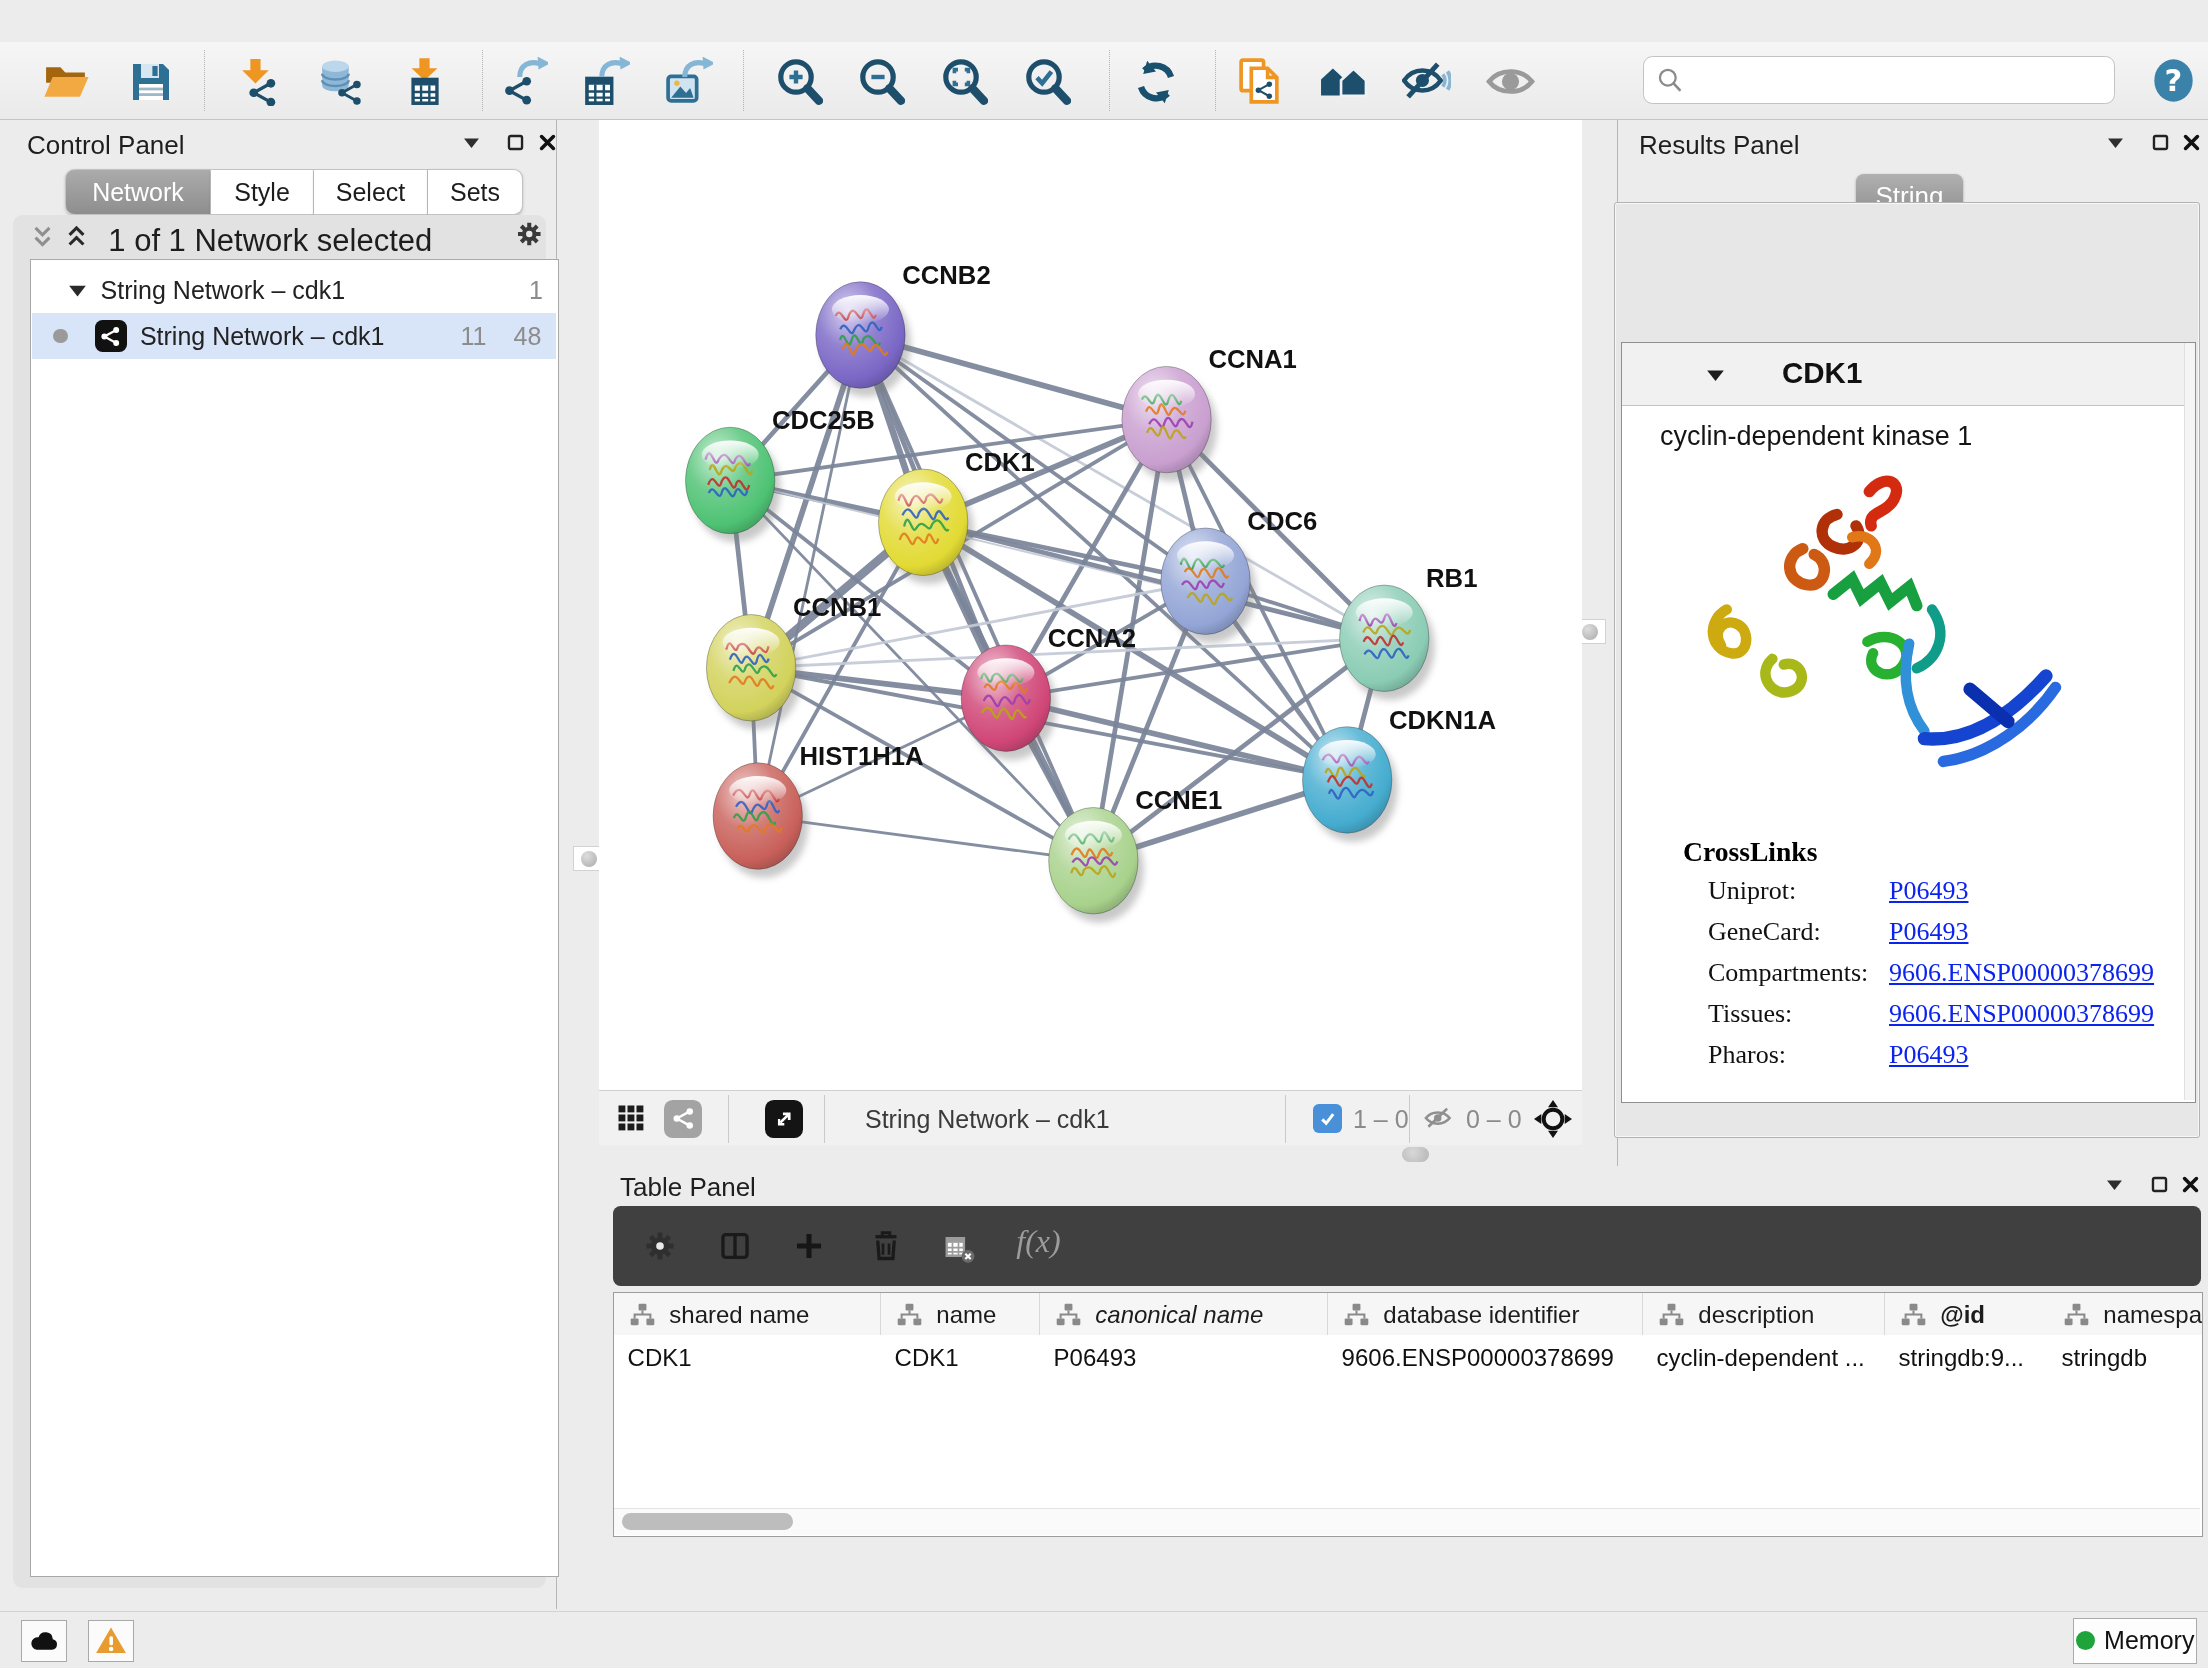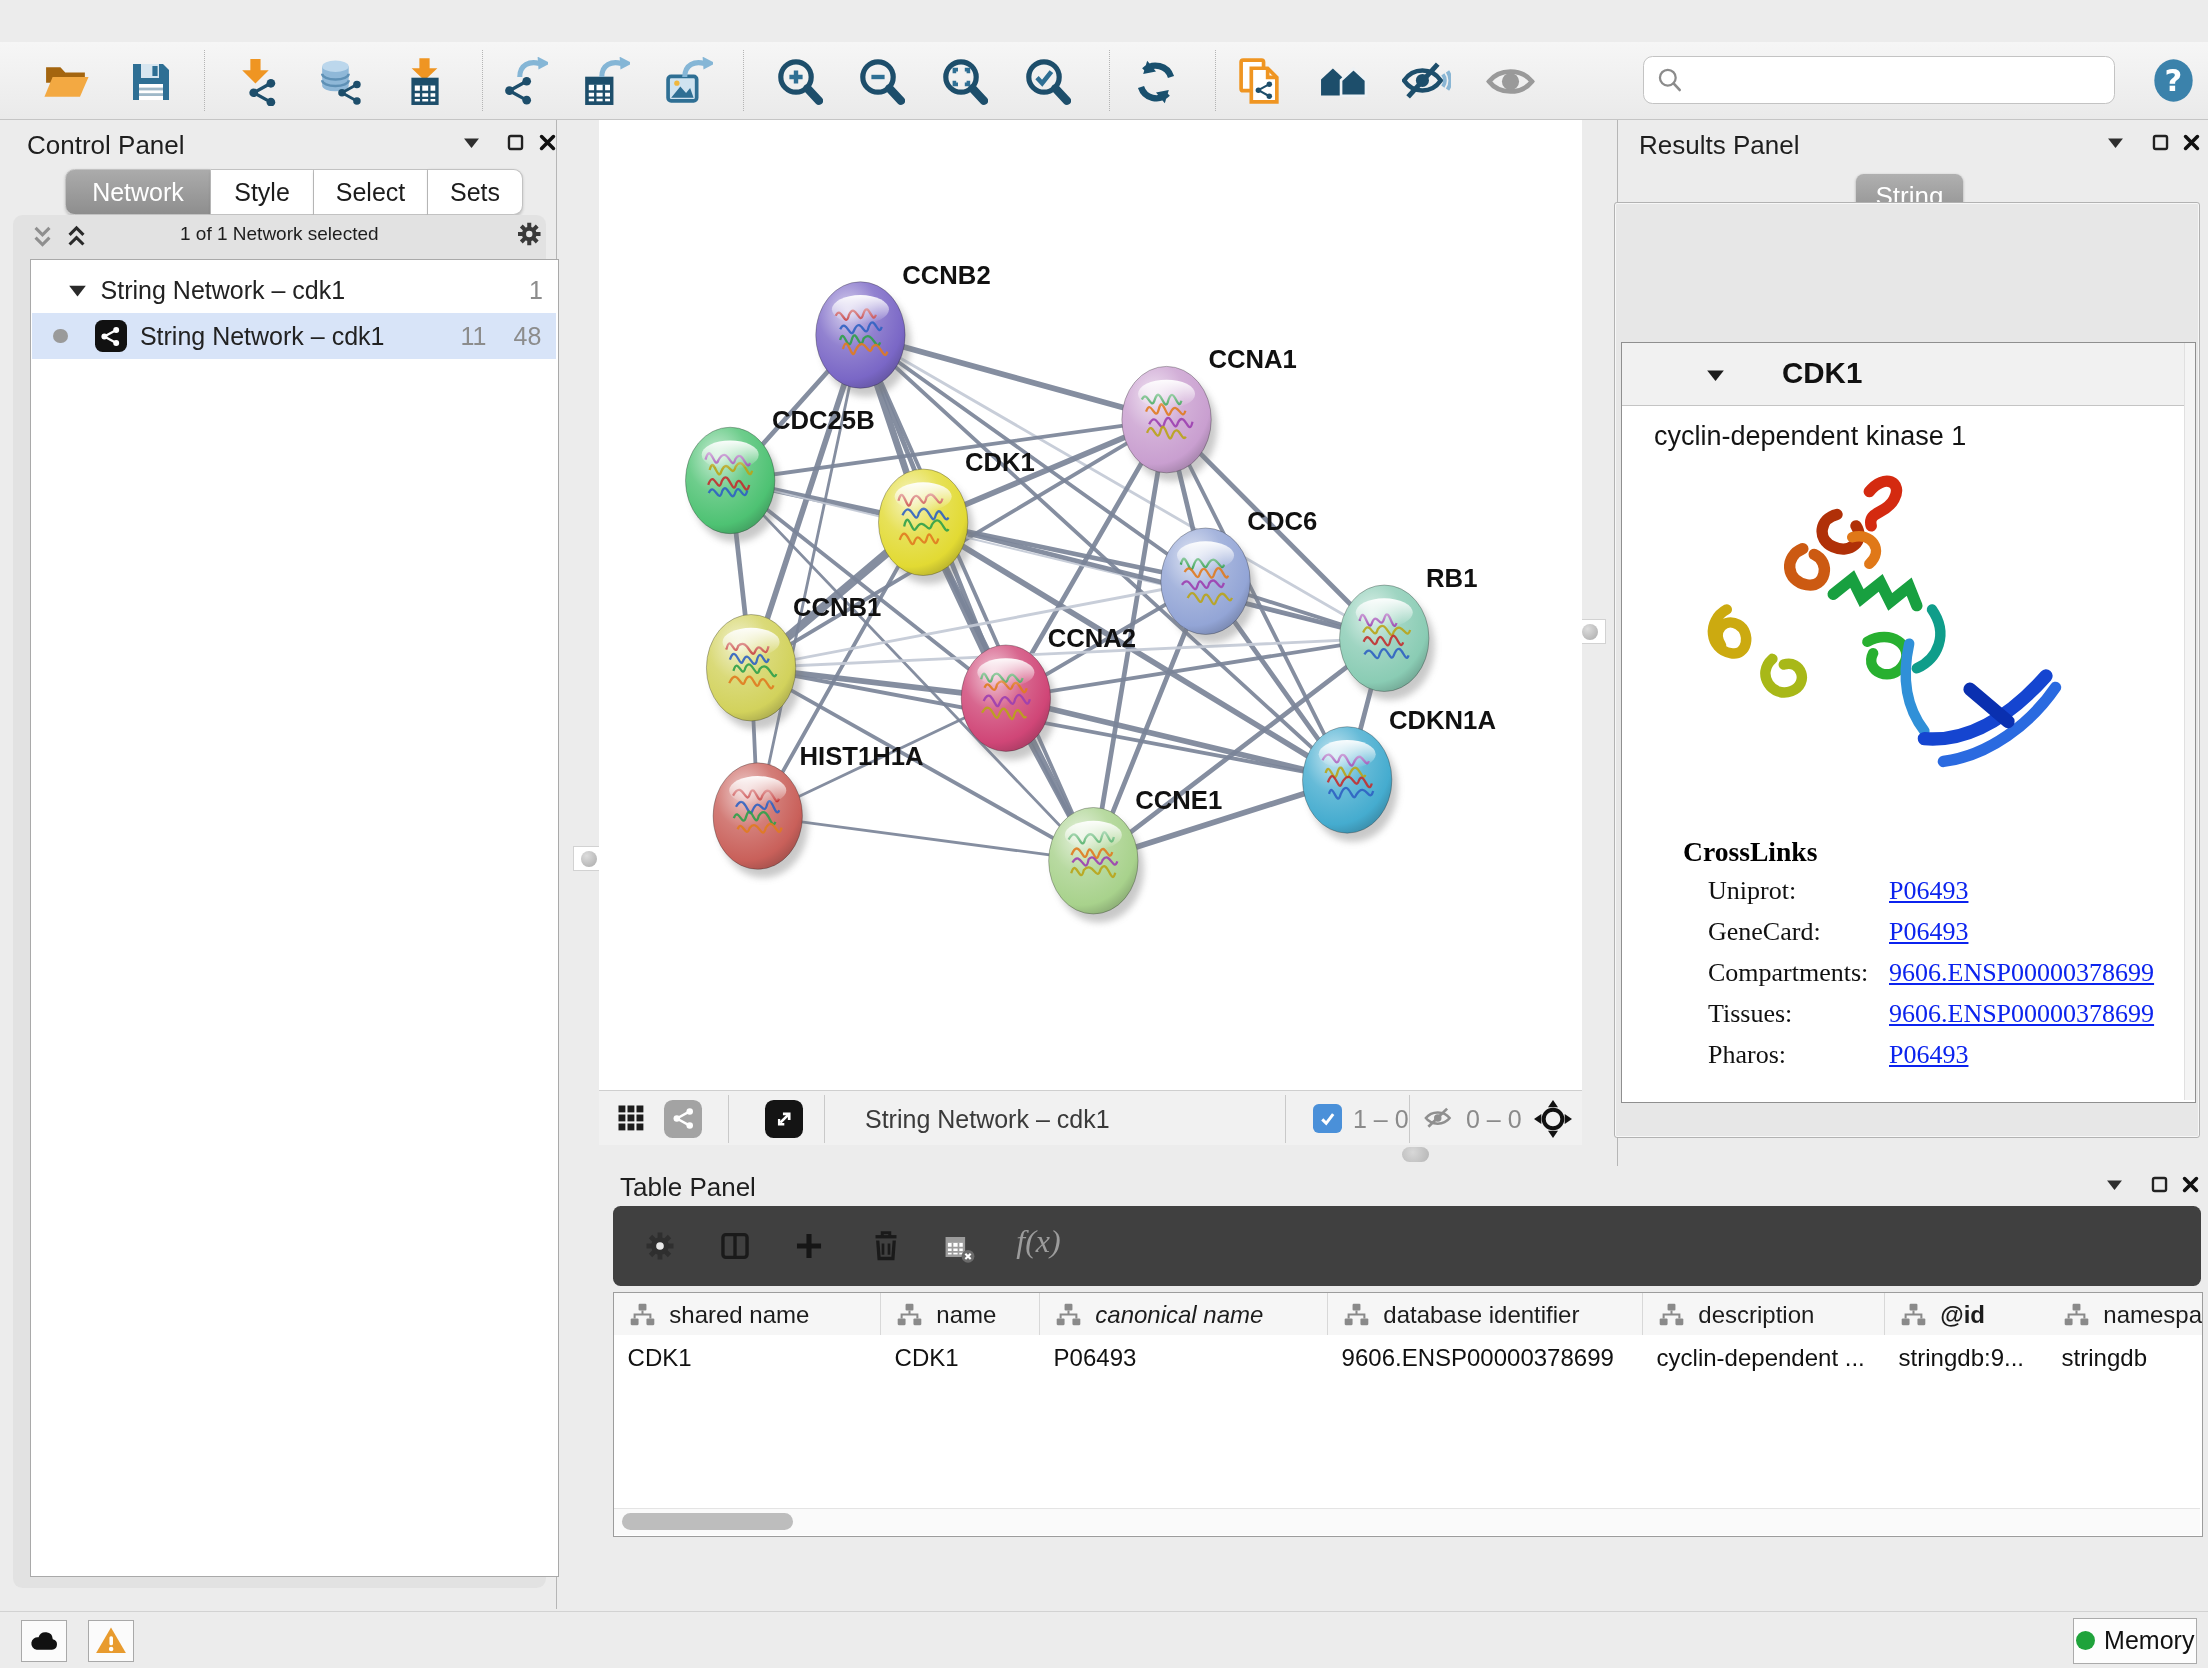--- a/index.html
+++ b/index.html
@@ -289,7 +289,7 @@
             <path d="M4 8.5 l5 -5 5 5 M4 15.5 l5 -5 5 5" stroke="#2a2a2a" stroke-width="2.2" fill="none"></path>
           </svg>
       </div>
-      <div class="abs" style="left:95px;top:7.6px;width:342px;text-align:center;font-size:19px;color:#1d1d1d">1 of 1 Network selected</div>
+      <div class="abs" style="left:95px;top:7.6px;width:342px;text-align:left;font-size:31px;color:#1d1d1d">1 of 1 Network selected</div>
       <div class="winbtn" style="left:502px;top:3.8px">
         <svg width="30" height="30" viewBox="0 0 24 24">
             <use href="#s-gear" color="#3a3a3a"></use>

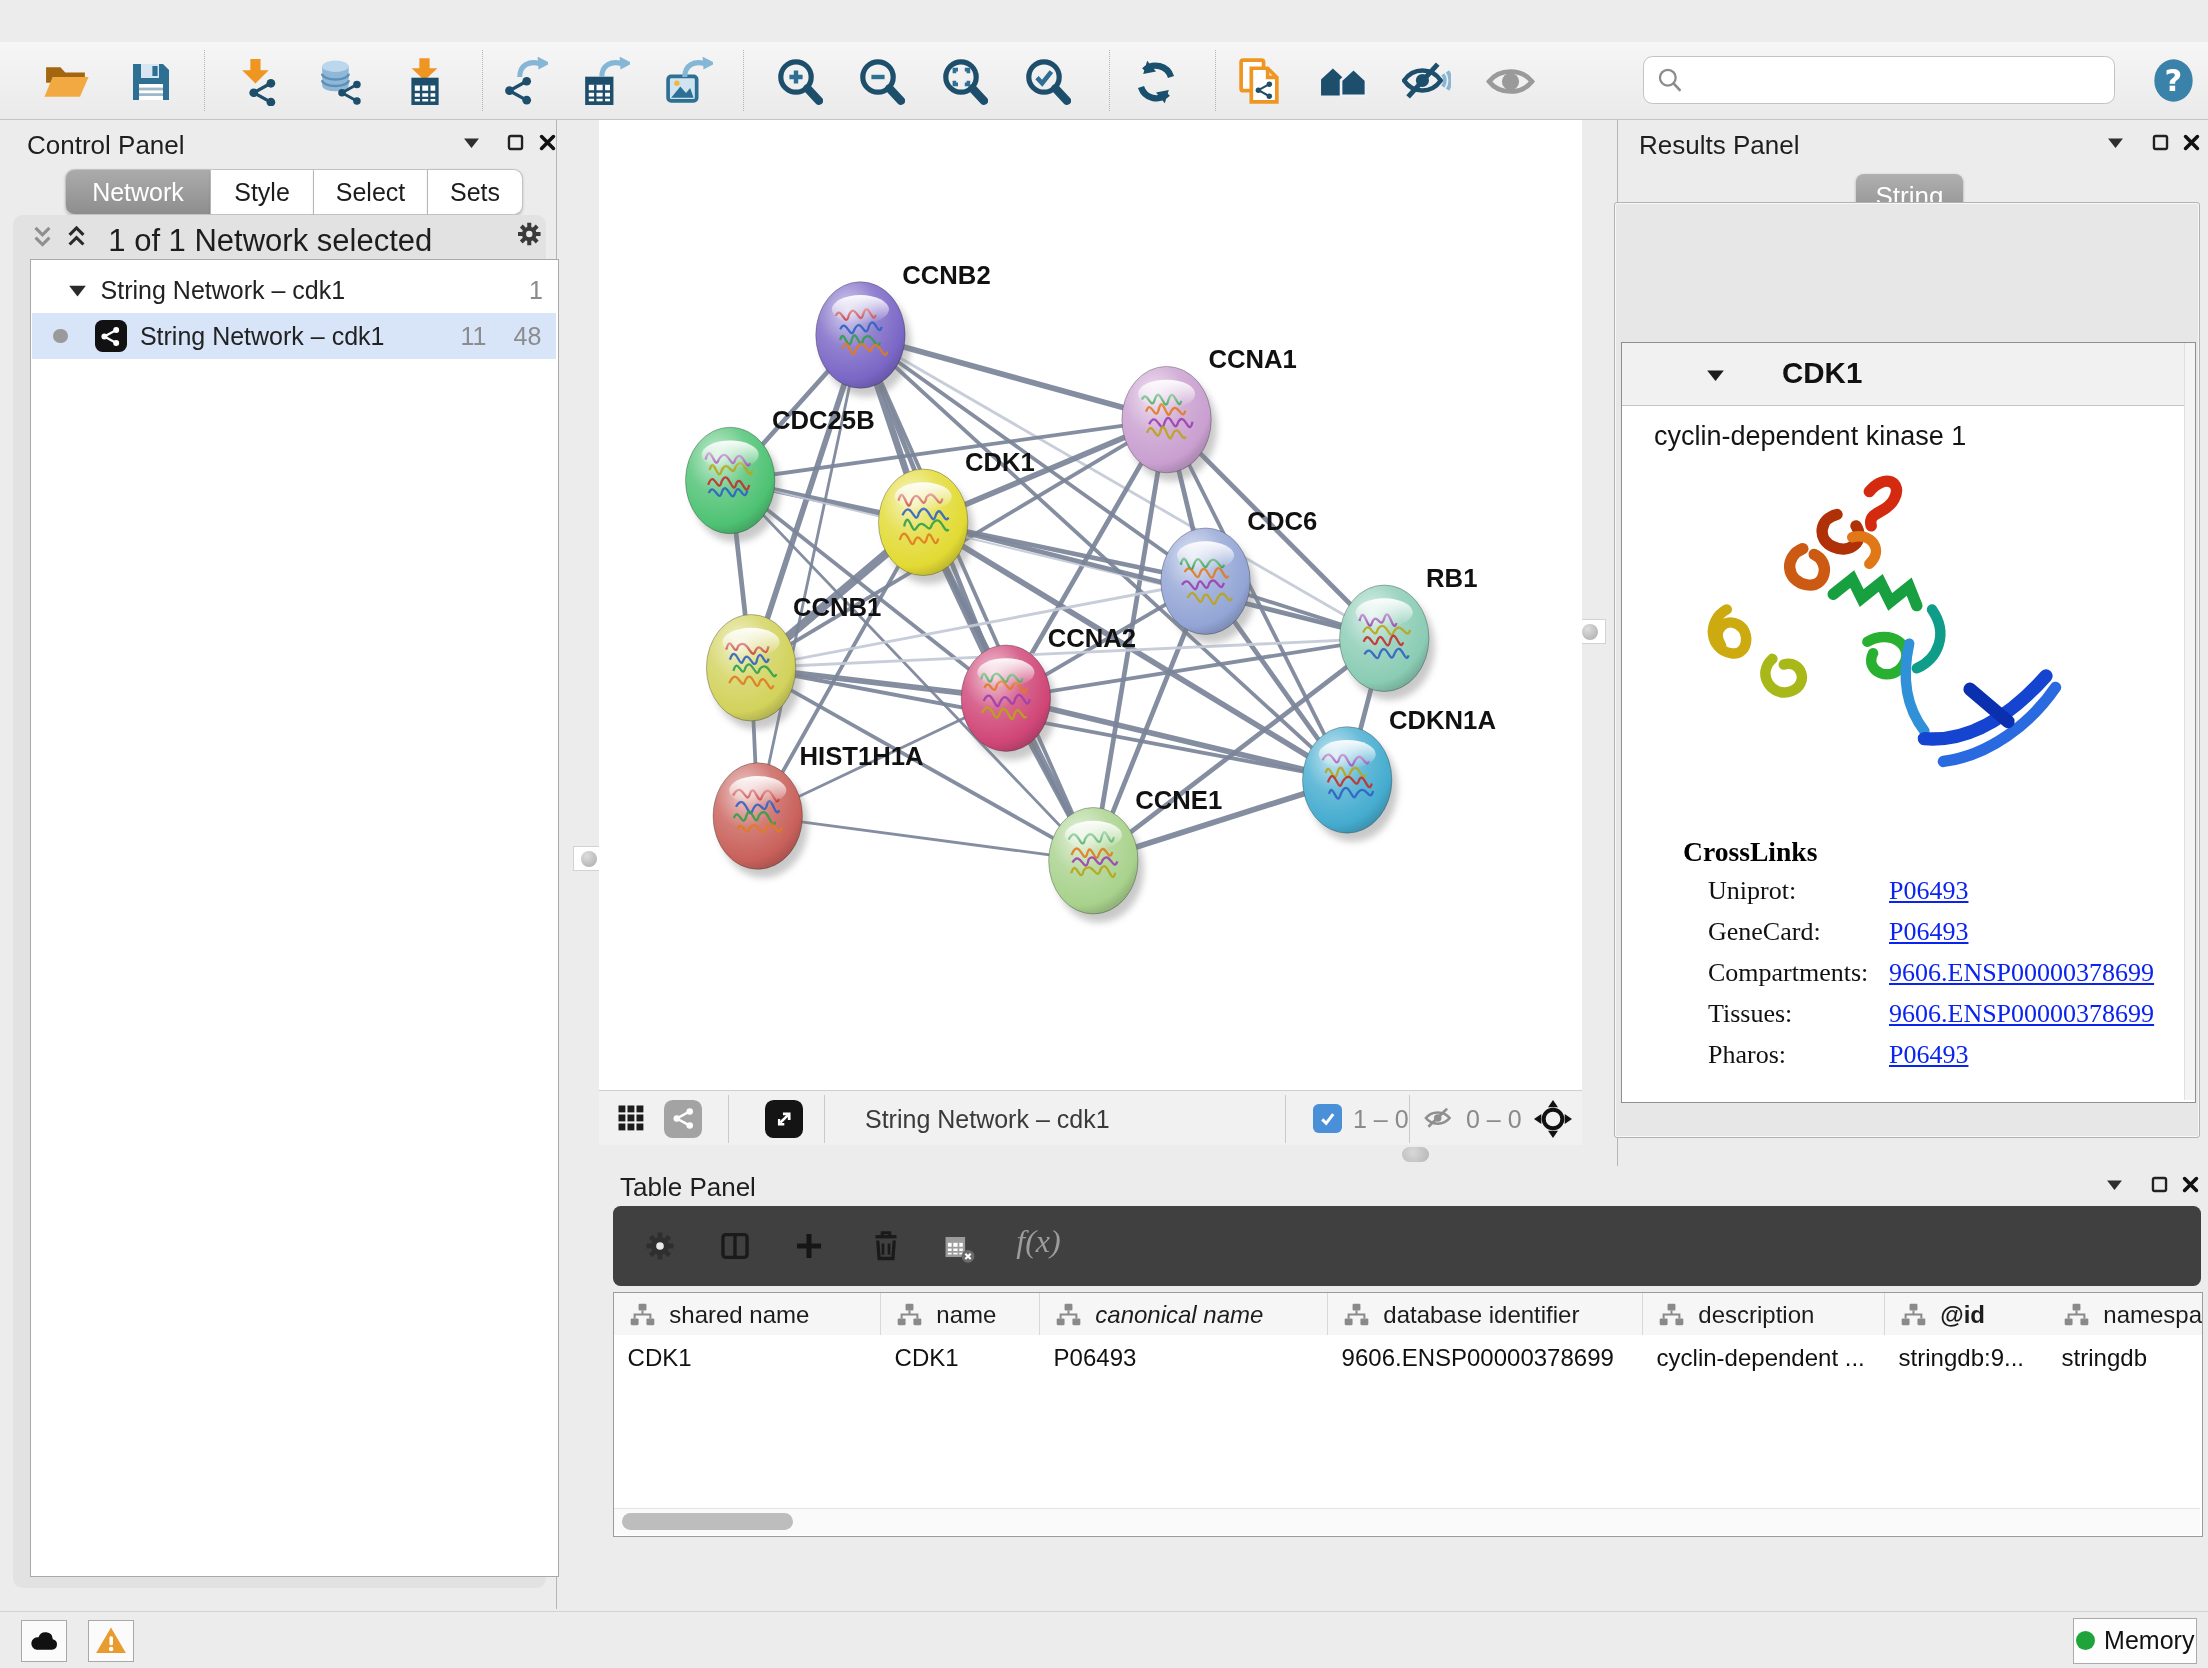--- a/index.html
+++ b/index.html
@@ -653,7 +653,7 @@
       </svg>
       <span class="abs" style="left:160px;top:13.3px;font-size:29.5px;font-weight:bold;color:#111">CDK1</span>
     </div>
-    <div class="abs" style="left:32px;top:78px;font-size:27px;color:#141414">cyclin-dependent kinase 1</div>
+    <div class="abs" style="left:38px;top:78px;font-size:27px;color:#141414">cyclin-dependent kinase 1</div>
 
     <svg class="abs" style="left:63px;top:118px" width="380" height="333" viewBox="0 0 200 175">
       <g fill="none" stroke-linecap="round">

